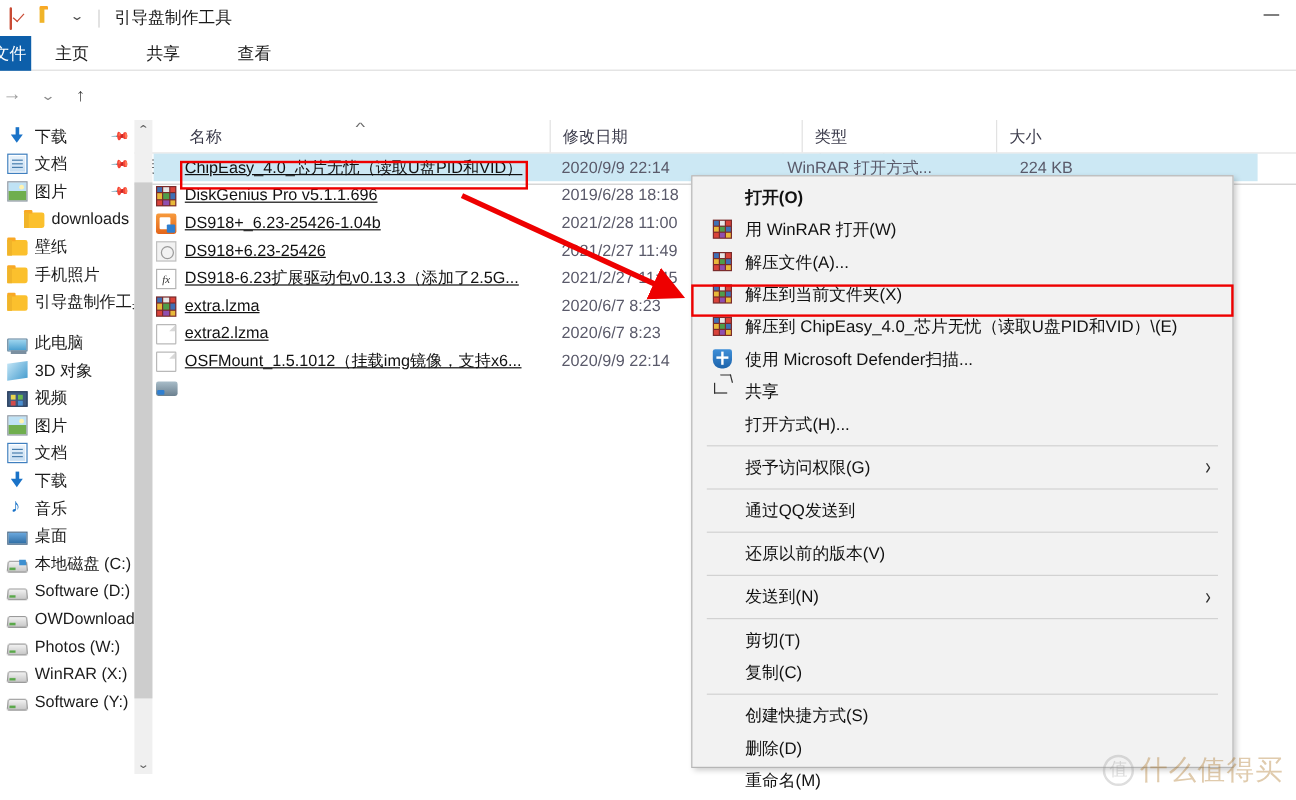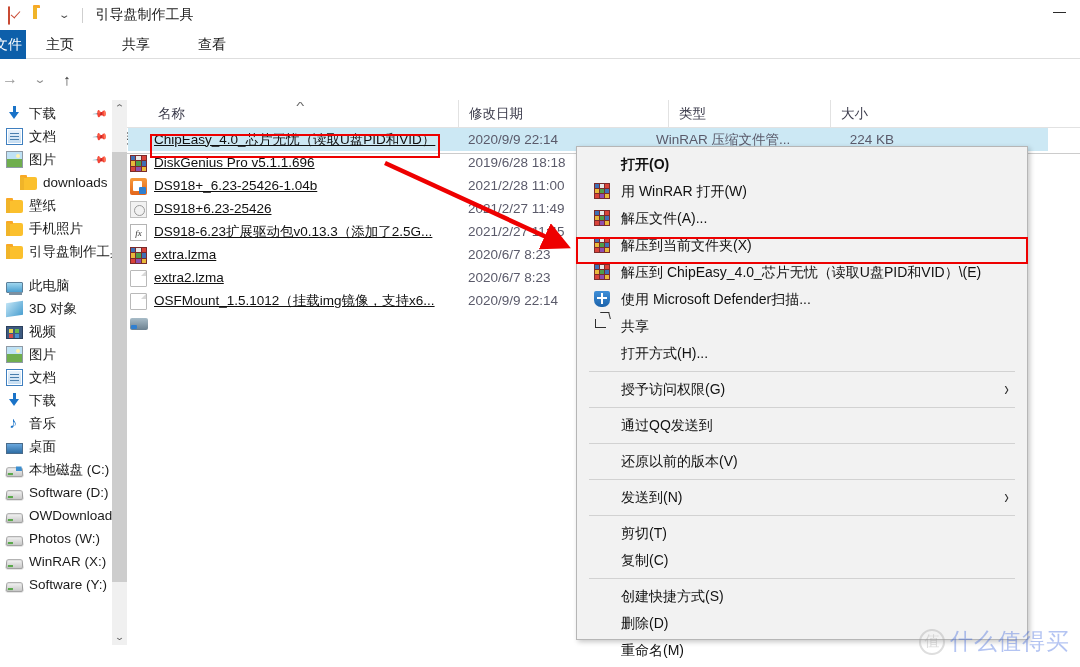--- a/index.html
+++ b/index.html
@@ -668,7 +668,7 @@
         </span>
         <span class="fname">ChipEasy_4.0_芯片无忧（读取U盘PID和VID）</span>
         <span class="fdate">2020/9/9 22:14</span>
-        <span class="ftype">WinRAR 压缩文件管...</span>
+        <span class="ftype">WinRAR 打开方式...</span>
         <span class="fsize">224 KB</span>
       </div>
       <div class="frow" style="top: 23px;">

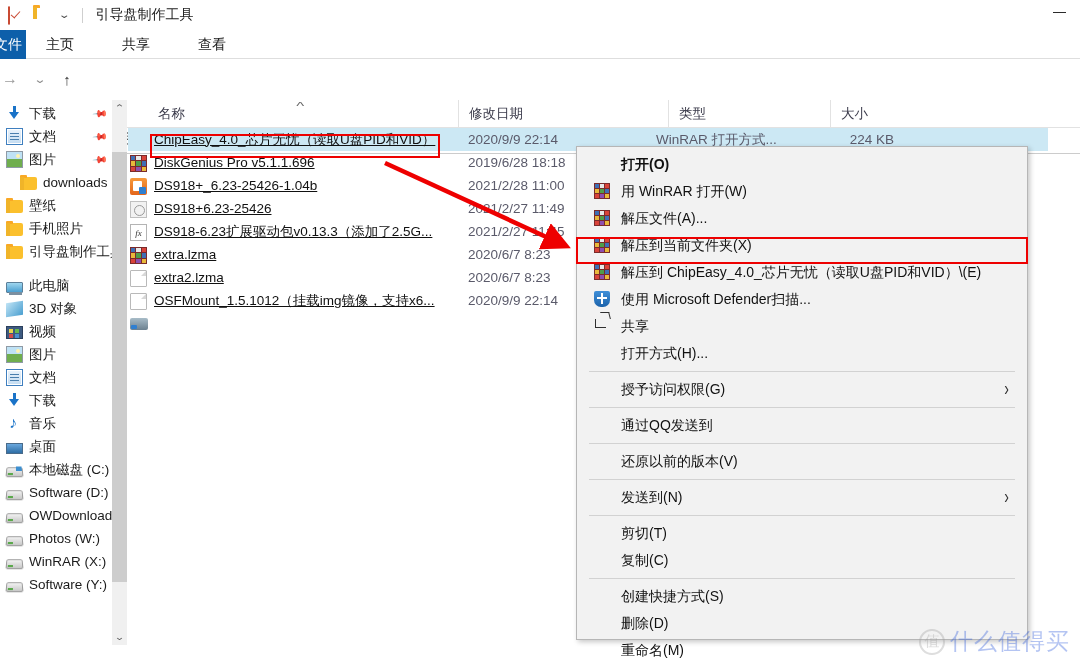--- a/index.html
+++ b/index.html
@@ -496,7 +496,7 @@
     font-size: 15px; color: #9a9a9a;
   }
   .wm-text {
-    font-size: 23px; color: #1d4ed8; letter-spacing: 1px;
+    font-size: 23px; color: #a16207; letter-spacing: 1px;
   }
 </style>
 </head>

